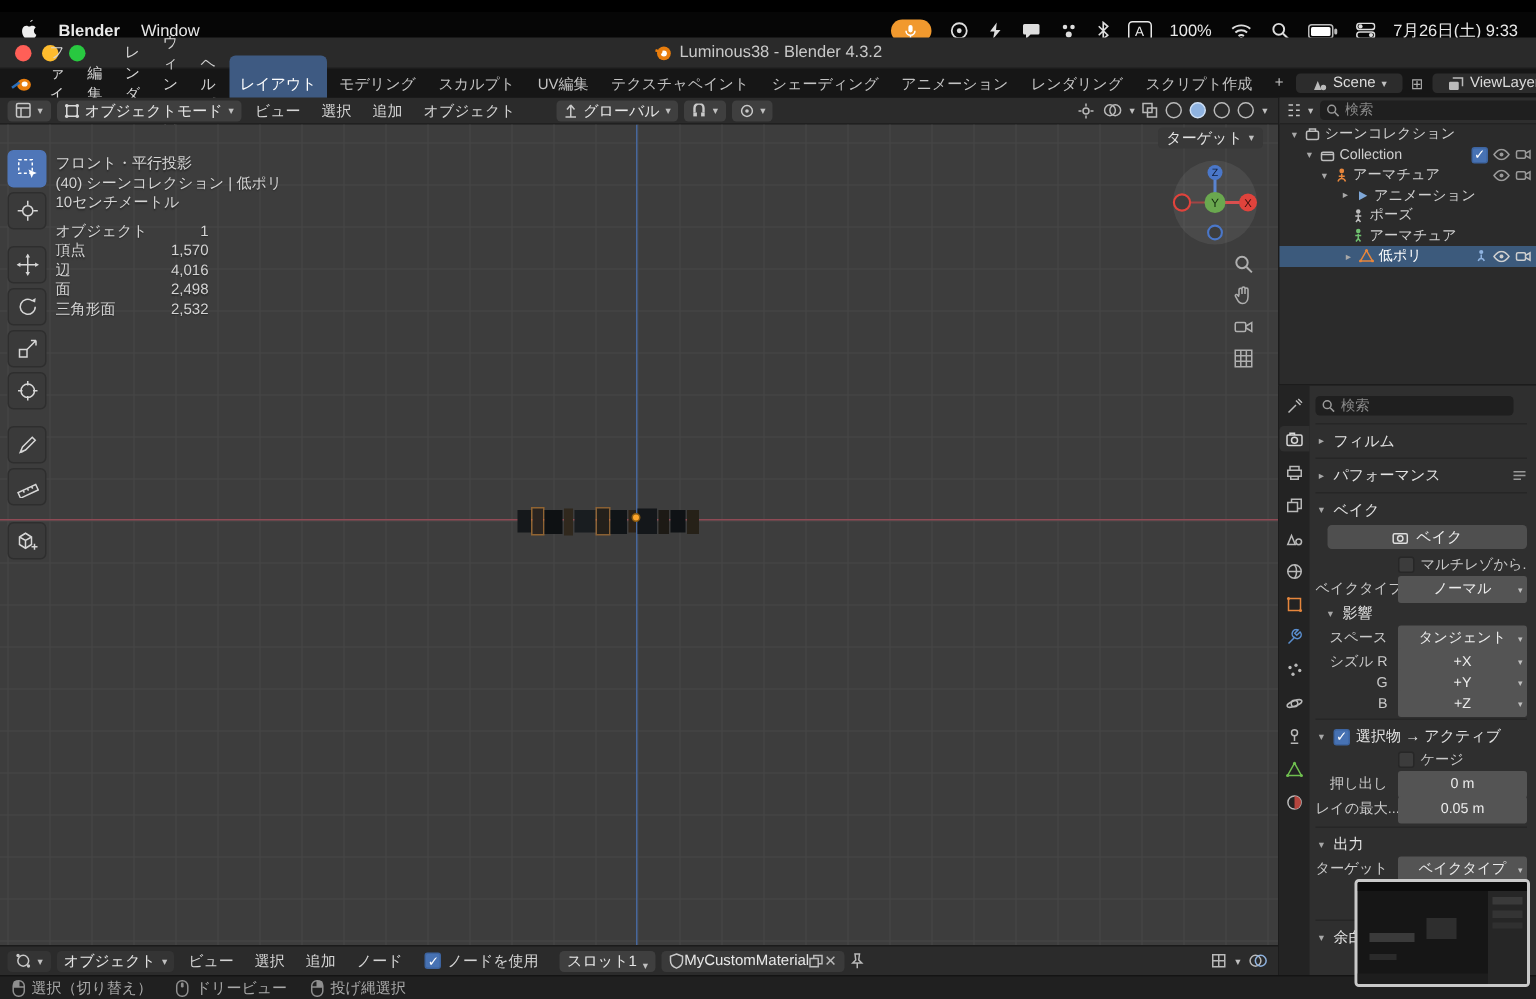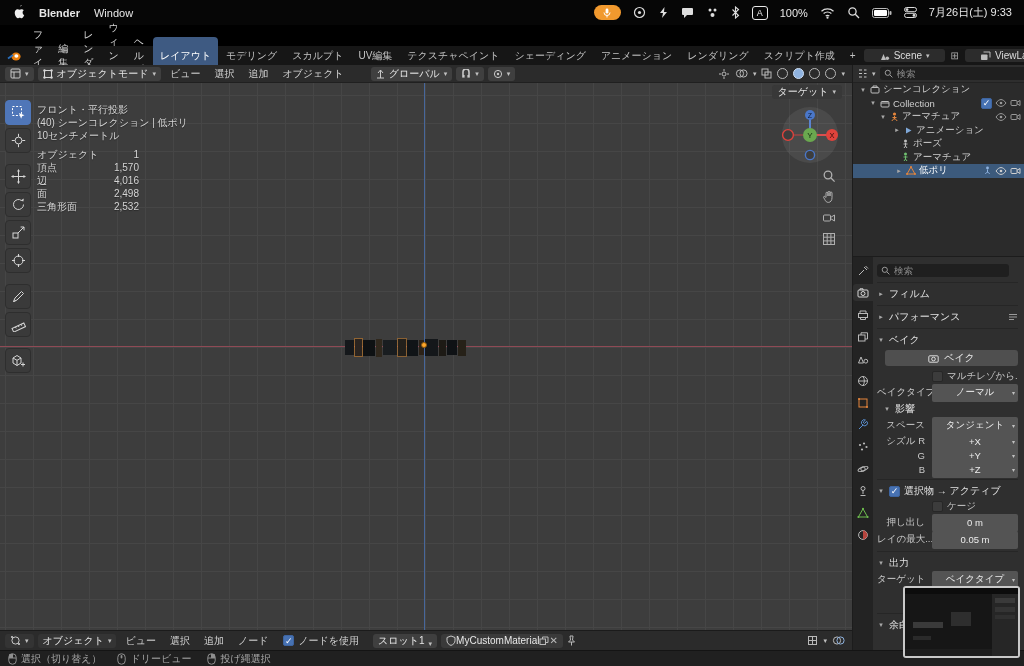--- a/index.html
+++ b/index.html
@@ -9,7 +9,7 @@
   svg { display:block; }
 
   
-  #menubar { position:absolute; left:0; top:0; width:1024px; height:25px; background:#060606; display:flex; align-items:center; padding:0 12px; gap:14px; color:#e8e8e8; font-size:11px; }
+  #menubar { position:absolute; left:0; top:8px; width:1024px; height:25px; background:#060606; display:flex; align-items:center; padding:0 12px; gap:14px; color:#e8e8e8; font-size:11px; }
   #menubar .appname { font-weight:bold; }
   #menubar .right { margin-left:auto; display:flex; align-items:center; gap:12px; }
   .mic-pill { width:27px; height:15px; border-radius:8px; background:#f1992e; display:flex; align-items:center; justify-content:center; }

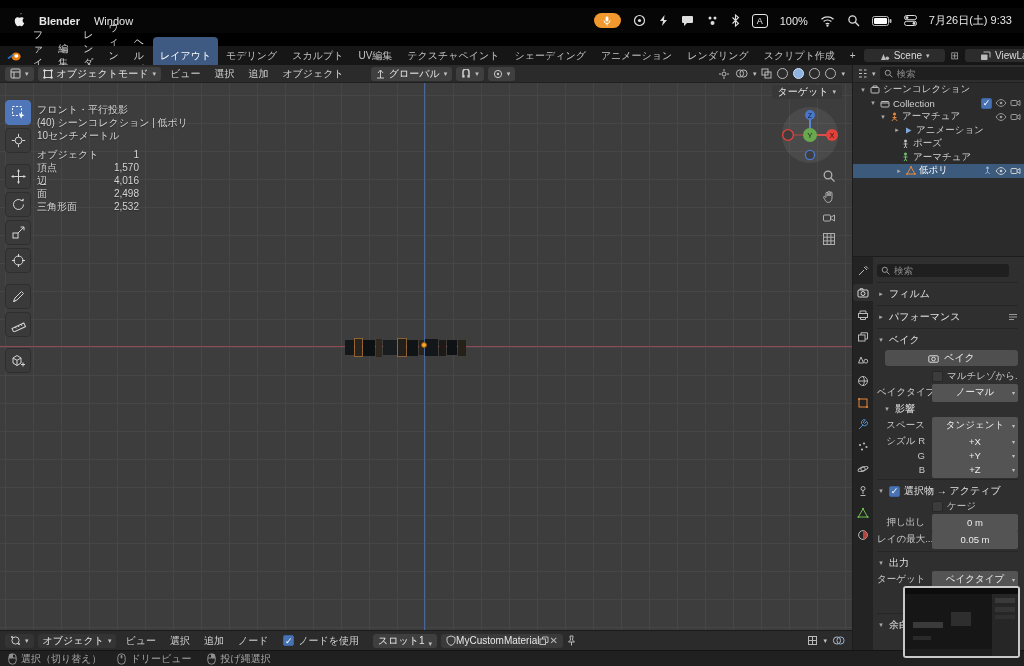--- a/index.html
+++ b/index.html
@@ -175,6 +175,19 @@
     </div>
   </div>
 
+  <div id="titlebar">
+    <span class="light" style="background:#ff5f57"></span>
+    <span class="light" style="background:#febc2e"></span>
+    <span class="light" style="background:#28c840"></span>
+    <span class="title">
+      <svg width="12" height="12" viewBox="0 0 12 12">
+          <circle cx="6.6" cy="6.6" r="4.6" fill="#e87d0d"></circle>
+          <circle cx="6.6" cy="6.6" r="2" fill="#fff"></circle>
+          <path d="M1 4.5 5.5 6" stroke="#e87d0d" stroke-width="1.6"></path>
+        </svg>
+      <span>Luminous38 - Blender 4.3.2</span>
+    </span>
+  </div>
 
   <div id="topbar">
     <span style="margin:0 3px;">

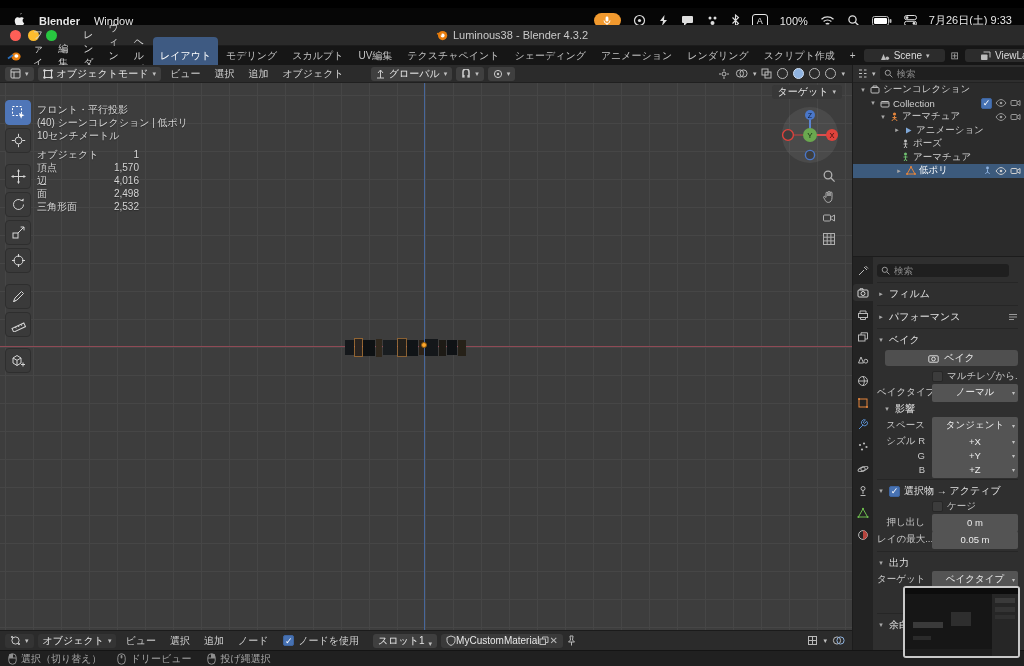--- a/index.html
+++ b/index.html
@@ -26,7 +26,7 @@
   .wtab { padding:12px 7px; color:#c3c3c3; border-radius:4px 4px 0 0; white-space:nowrap; }
   .wtab.active { background:#3e5a82; color:#fff; }
   #topbar .right { margin-left:auto; display:flex; align-items:center; gap:6px; padding-right:4px; }
-  .scenefield { display:flex; align-items:center; gap:4px; background:#2c2c2c; border-radius:3px; padding:1px 15px; color:#dcdcdc;text-align:right; }
+  .scenefield { display:flex; align-items:center; gap:4px; background:#2c2c2c; border-radius:3px; padding:1px 10px; color:#dcdcdc;text-align:right; }
 
   
   #vp-header { position:absolute; left:0; top:65px; width:852px; height:18px; background:#2b2b2b; border-bottom:1px solid #202020; display:flex; align-items:center; gap:4px; padding:0 5px; }

